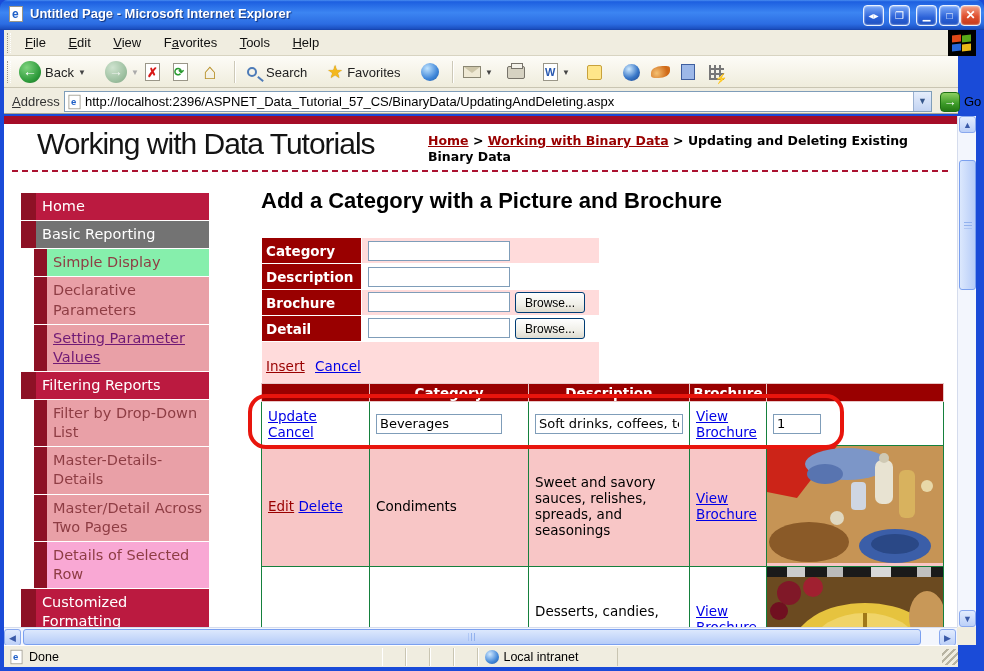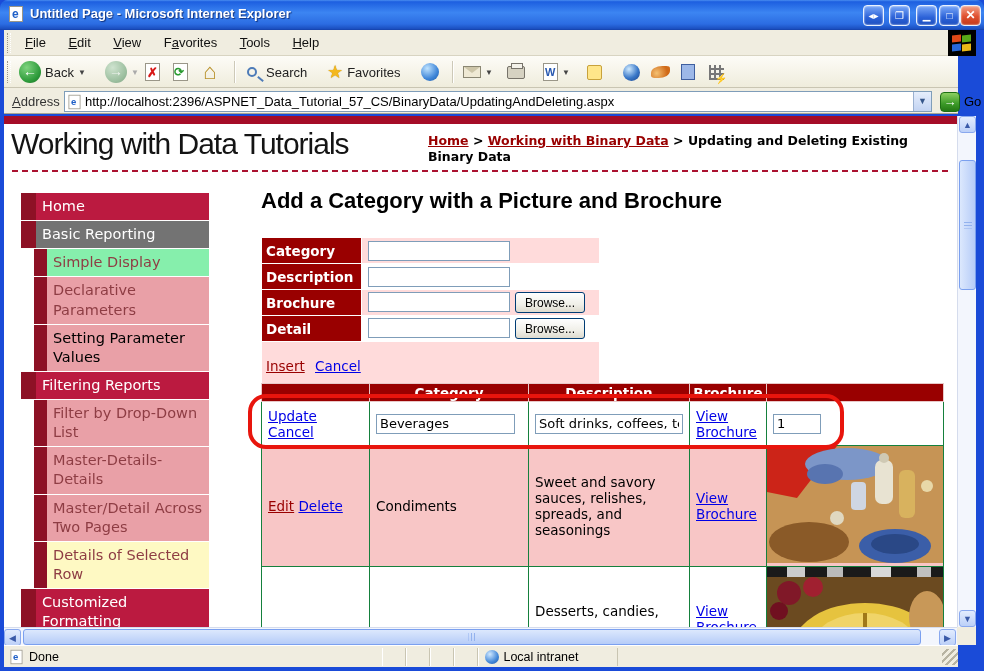--- a/index.html
+++ b/index.html
@@ -63,7 +63,7 @@
   
   #page{left:4px;top:116px;width:953px;height:511px;background:#fff;overflow:hidden;font-family:"DejaVu Sans",sans-serif;}
   #topbar{left:0;top:0;width:953px;height:8px;}
-  #sitetitle{left:7px;top:11px;font-family:"Liberation Sans",sans-serif;font-size:30px;color:#141414;letter-spacing:-1px;}
+  #sitetitle{left:33px;top:11px;font-family:"Liberation Sans",sans-serif;font-size:30px;color:#141414;letter-spacing:-1px;}
   #breadcrumb{left:424px;top:17px;width:512px;font-size:12.5px;font-weight:bold;line-height:1.3;color:#000;}
   #breadcrumb a{text-decoration:underline;}
   .lnk-red{color:#990000;}

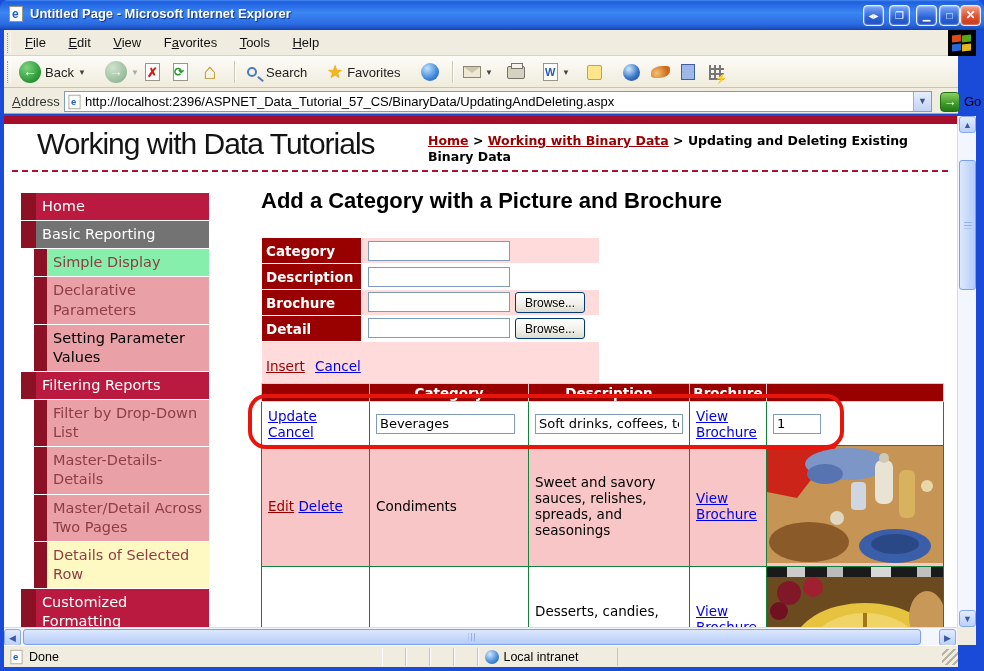--- a/index.html
+++ b/index.html
@@ -272,7 +272,7 @@
         </div>
       <div class="snav sub">
           <span class="tab" style="background:#8d1125;"></span>
-          <span class="lbl" style="background:#e9a0a7;color:#000000;">Setting Parameter Values</span>
+          <span class="lbl" style="background:#e9a0a7;color:#701a75;text-decoration:underline;">Setting Parameter Values</span>
         </div>
       <div class="snav top">
           <span class="tab" style="background:#8d1125;"></span>

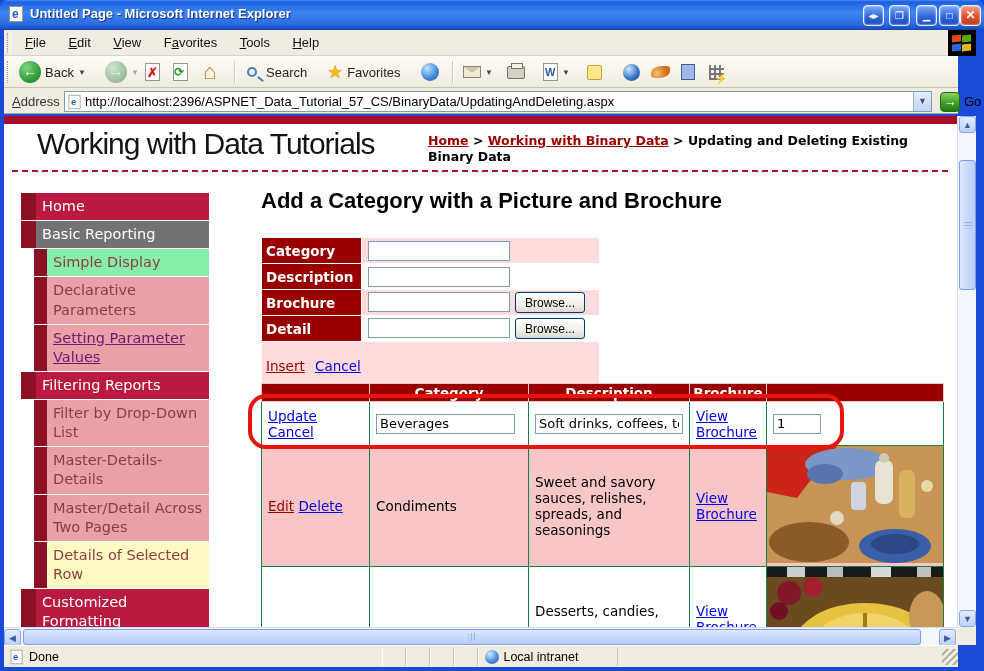--- a/index.html
+++ b/index.html
@@ -349,7 +349,7 @@
       <tr class="editrow">
         <td><a class="lnk-blue">Update</a>
             <a class="lnk-blue">Cancel</a></td>
-        <td><input class="tbx" style="width: 139px;" value="Beverages"></td>
+        <td><input class="tbx" style="width: 126px;" value="Beverages"></td>
         <td><input class="tbx" style="width: 148px;" value="Soft drinks, coffees, te"></td>
         <td><a class="lnk-blue">View Brochure</a></td>
         <td><input class="tbx" style="width: 48px;" value="1"></td>

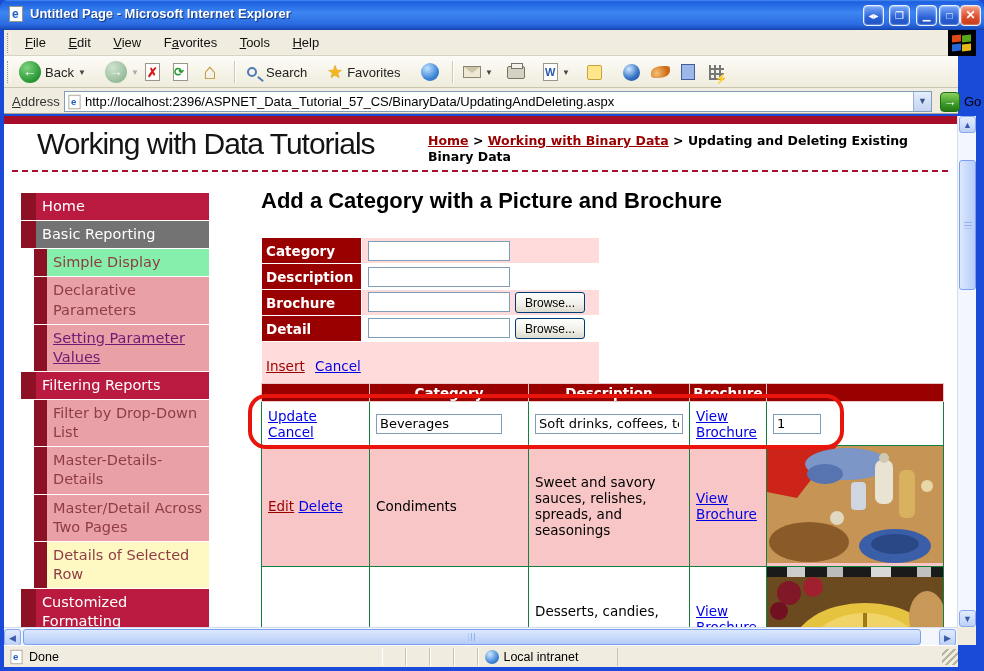--- a/index.html
+++ b/index.html
@@ -292,7 +292,7 @@
         </div>
       <div class="snav sub">
           <span class="tab" style="background:#8d1125;"></span>
-          <span class="lbl" style="background:#fef9c3;color:#8e3d44;">Details of Selected Row</span>
+          <span class="lbl" style="background:#f9a8d4;color:#8e3d44;">Details of Selected Row</span>
         </div>
       <div class="snav top">
           <span class="tab" style="background:#8d1125;"></span>

